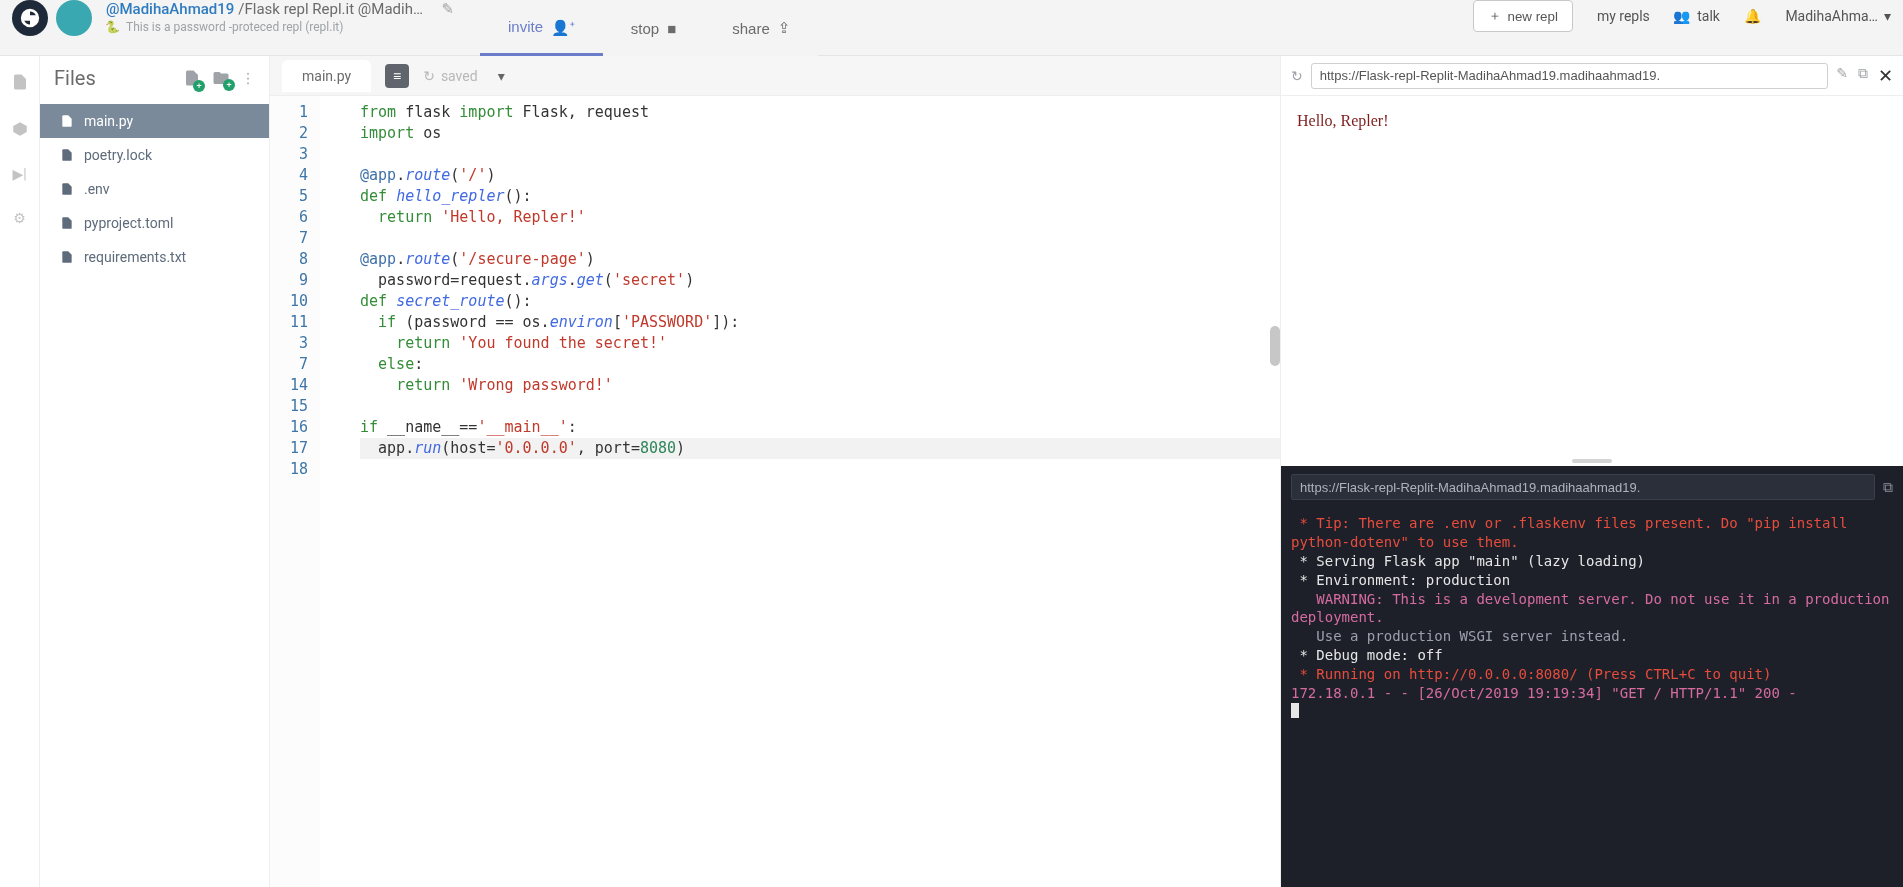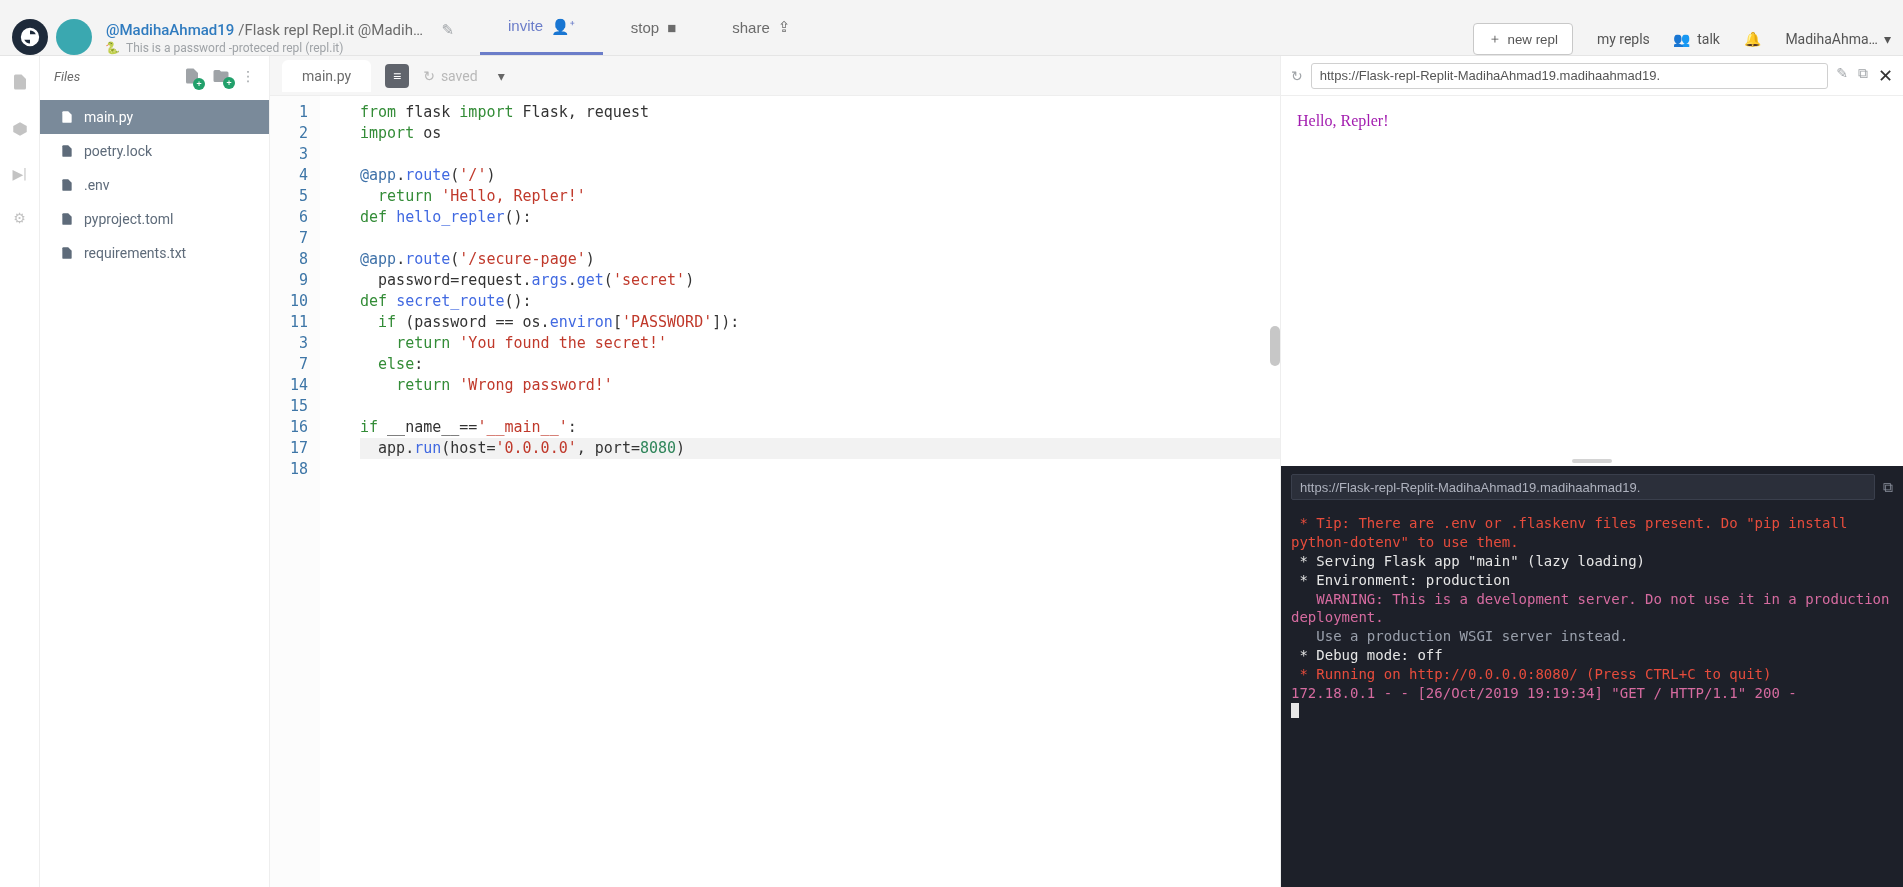--- a/index.html
+++ b/index.html
@@ -19,7 +19,7 @@
   background: #f4f4f4;
   border-bottom: 1px solid #e5e5e5;
   display: flex;
-  align-items: flex-end;
+  align-items: flex-start;
   padding: 0 12px;
 }
 .logo {

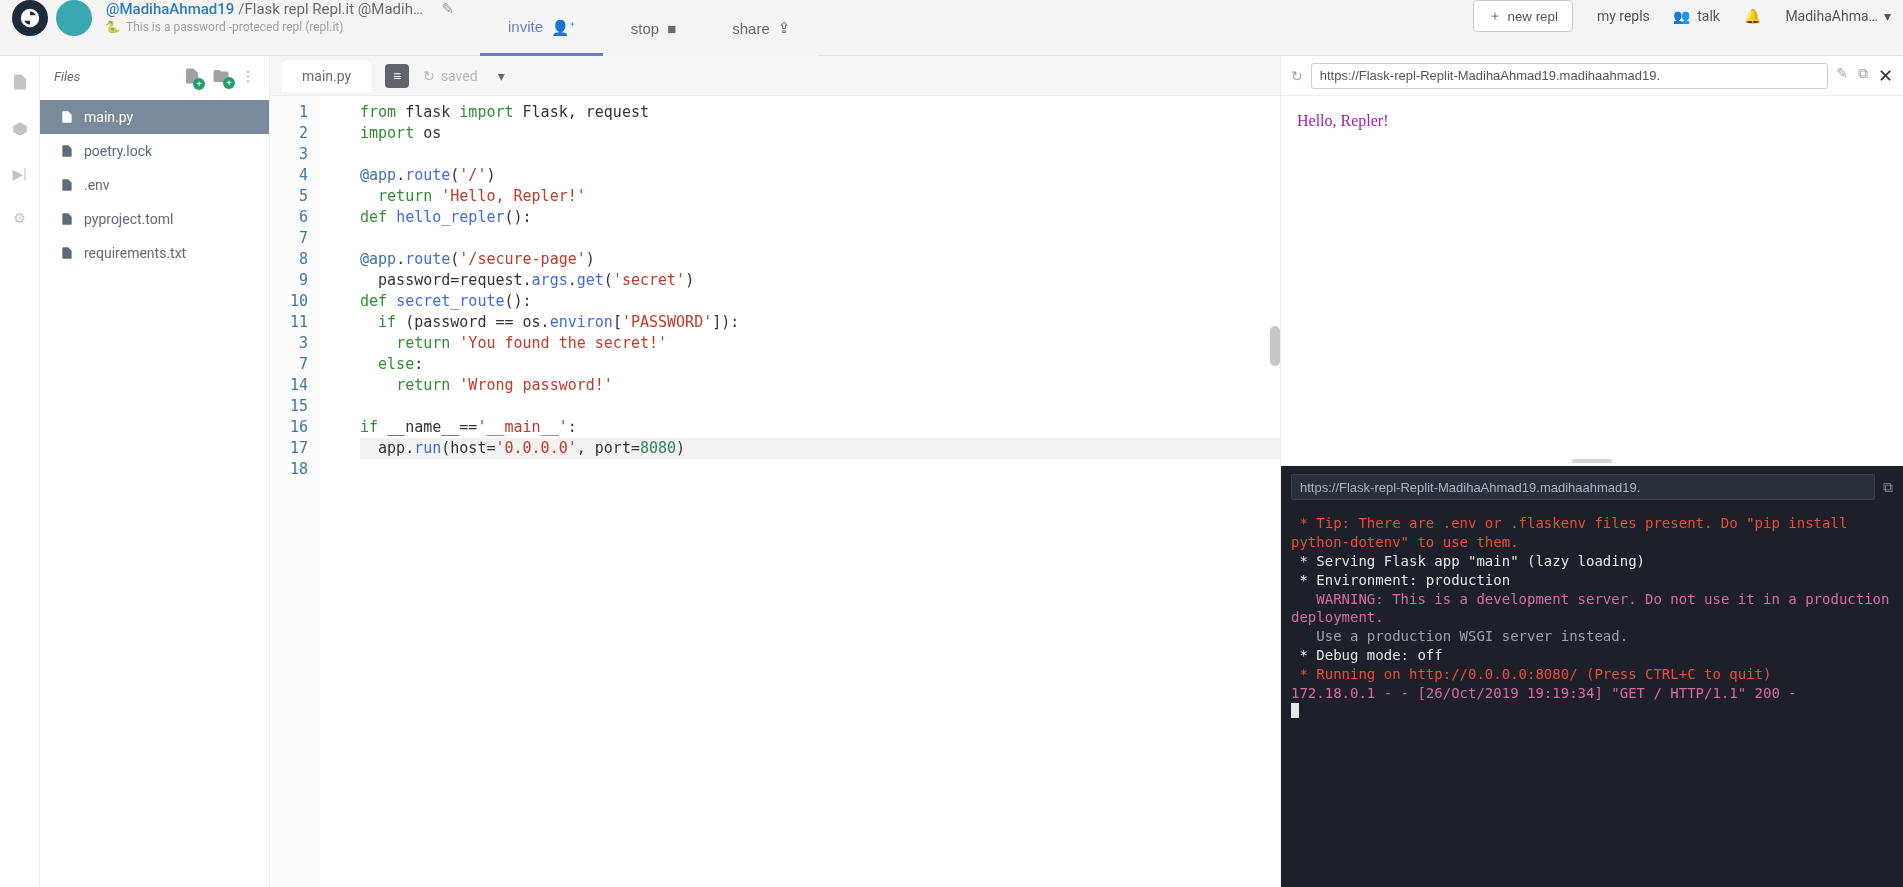--- a/index.html
+++ b/index.html
@@ -139,7 +139,7 @@
   gap: 10px;
   color: #6b6b6b;
 }
-.files-header .files-title { flex: 1; font-size: 13px; font-style: italic; }
+.files-header .files-title { flex: 1; font-size: 20px; }
 .files-action { position: relative; color: #9fa3a7; cursor: pointer; }
 .plus-badge {
   position: absolute;

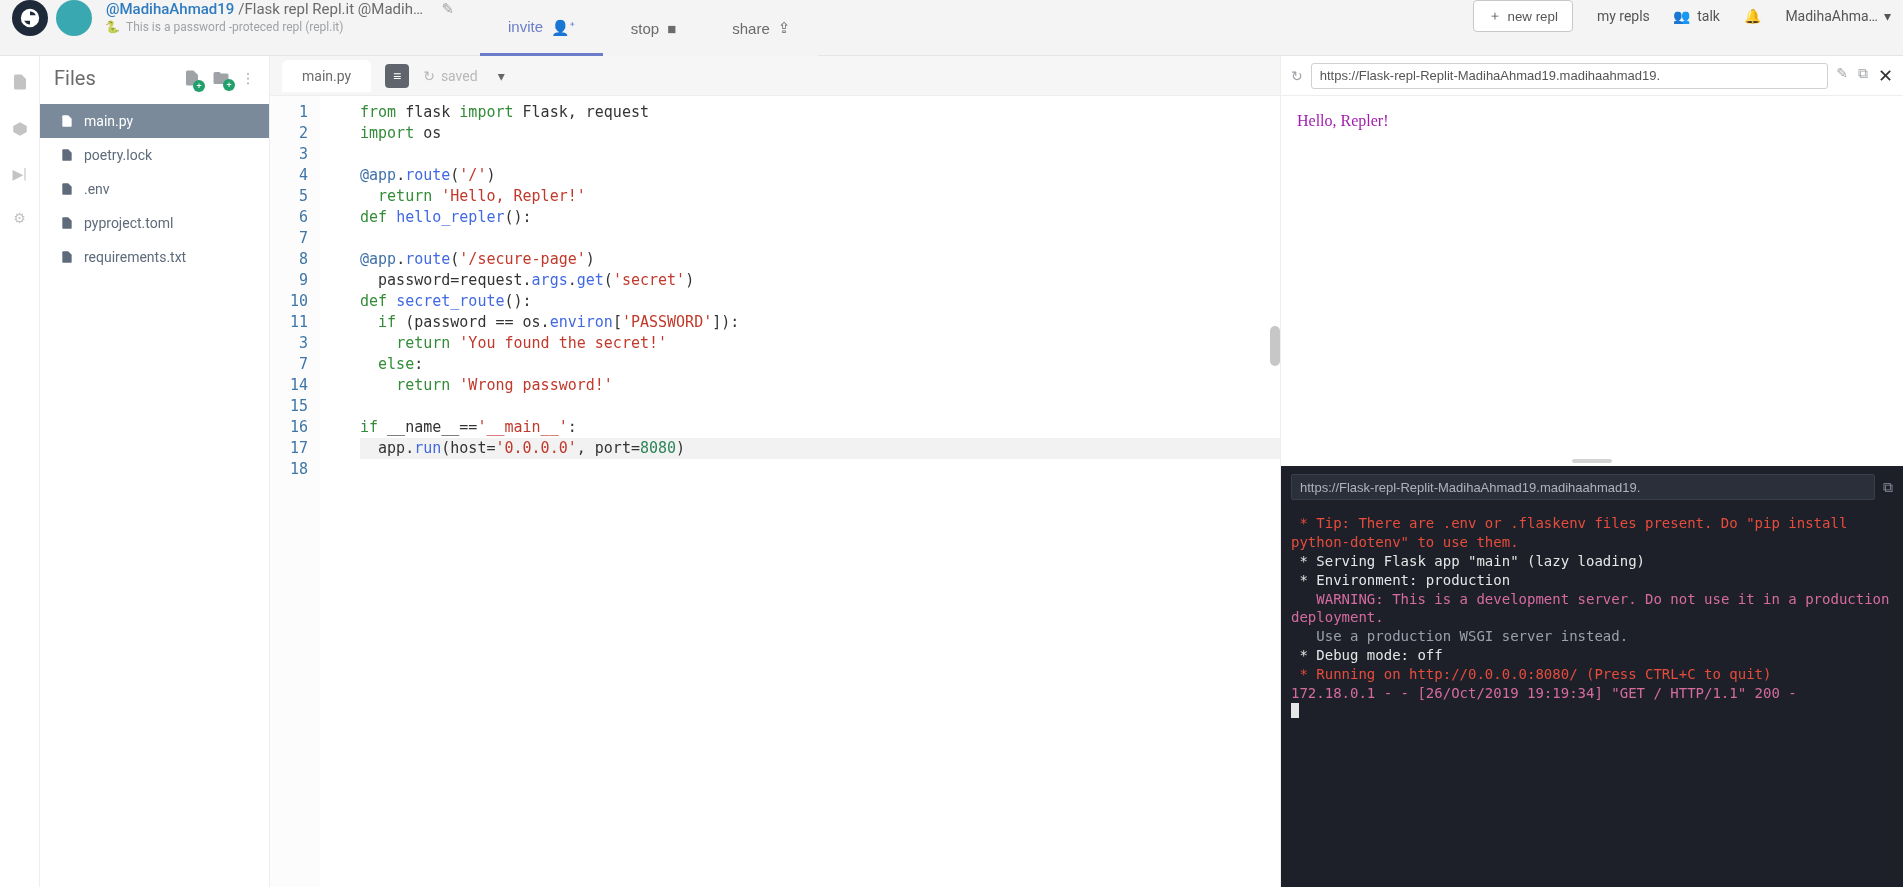--- a/index.html
+++ b/index.html
@@ -283,7 +283,7 @@
   padding: 16px;
   font-family: Georgia, serif;
   font-size: 16px;
-  color: #a21caf;
+  color: #7f1d1d;
   overflow: auto;
 }
 

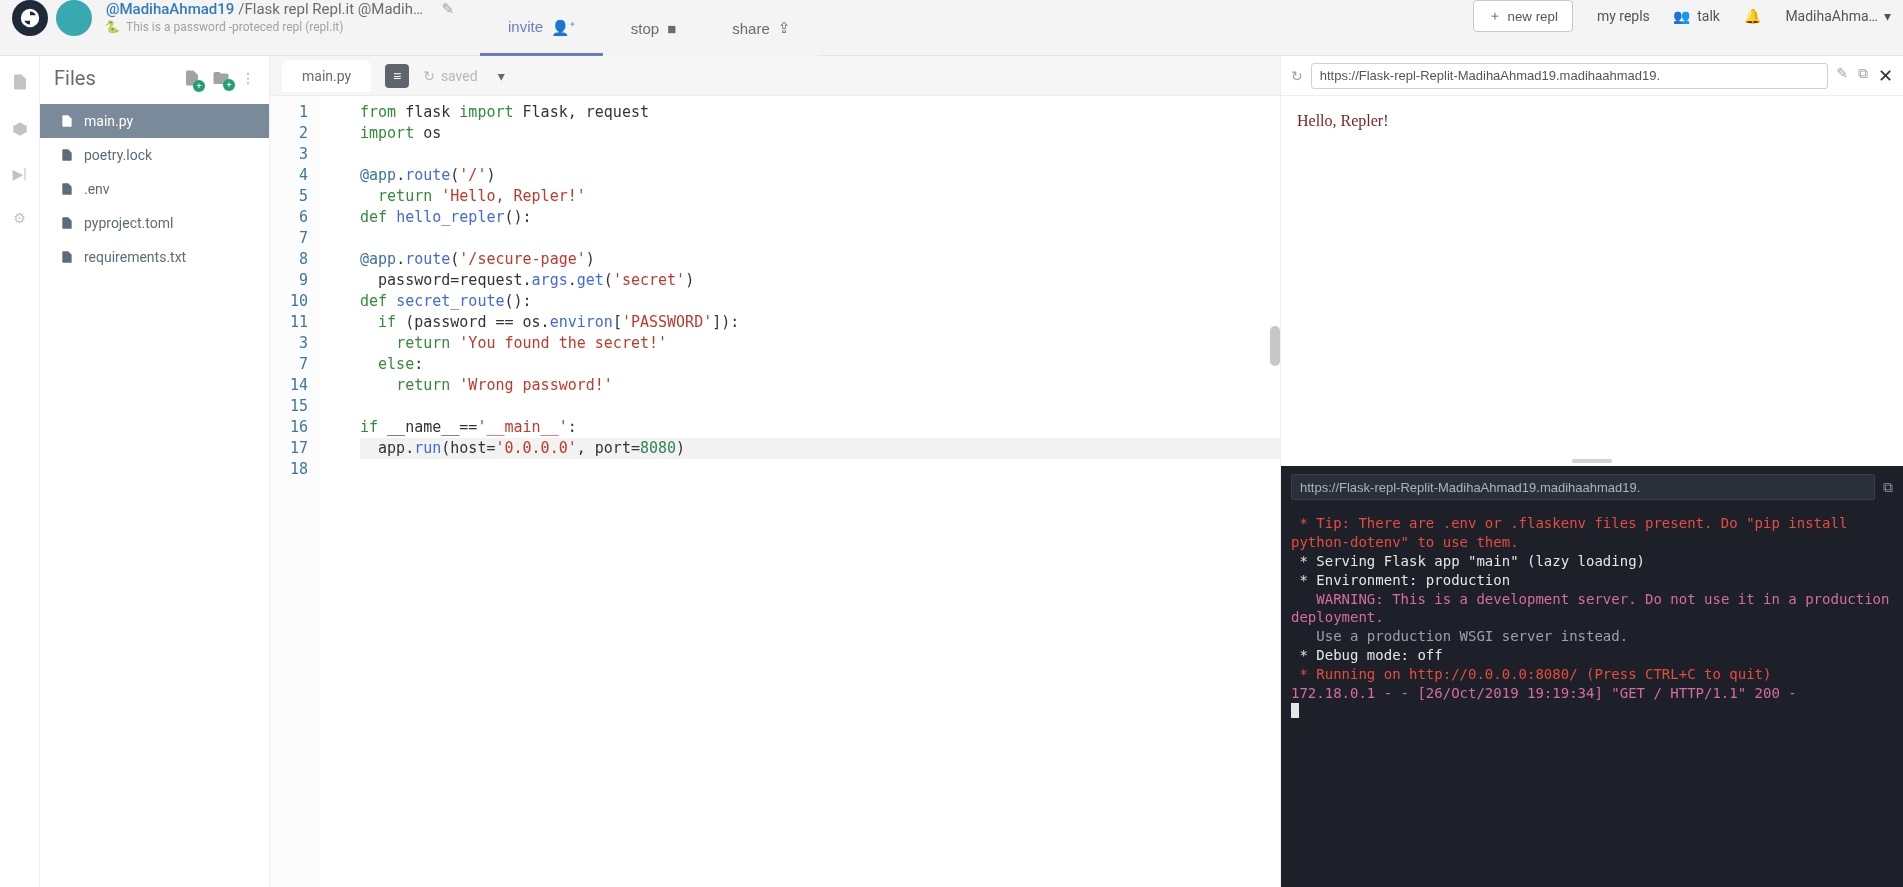--- a/index.html
+++ b/index.html
@@ -239,7 +239,7 @@
 .code-line.hl { background: #f2f2f2; }
 
 .tok-kw { color: #338c37; }
-.tok-fn { color: #4169e1; }
+.tok-fn { color: #4169e1; font-style: italic; }
 .tok-str { color: #c0392b; }
 .tok-dec { color: #3e71a8; }
 .tok-num { color: #2f855a; }

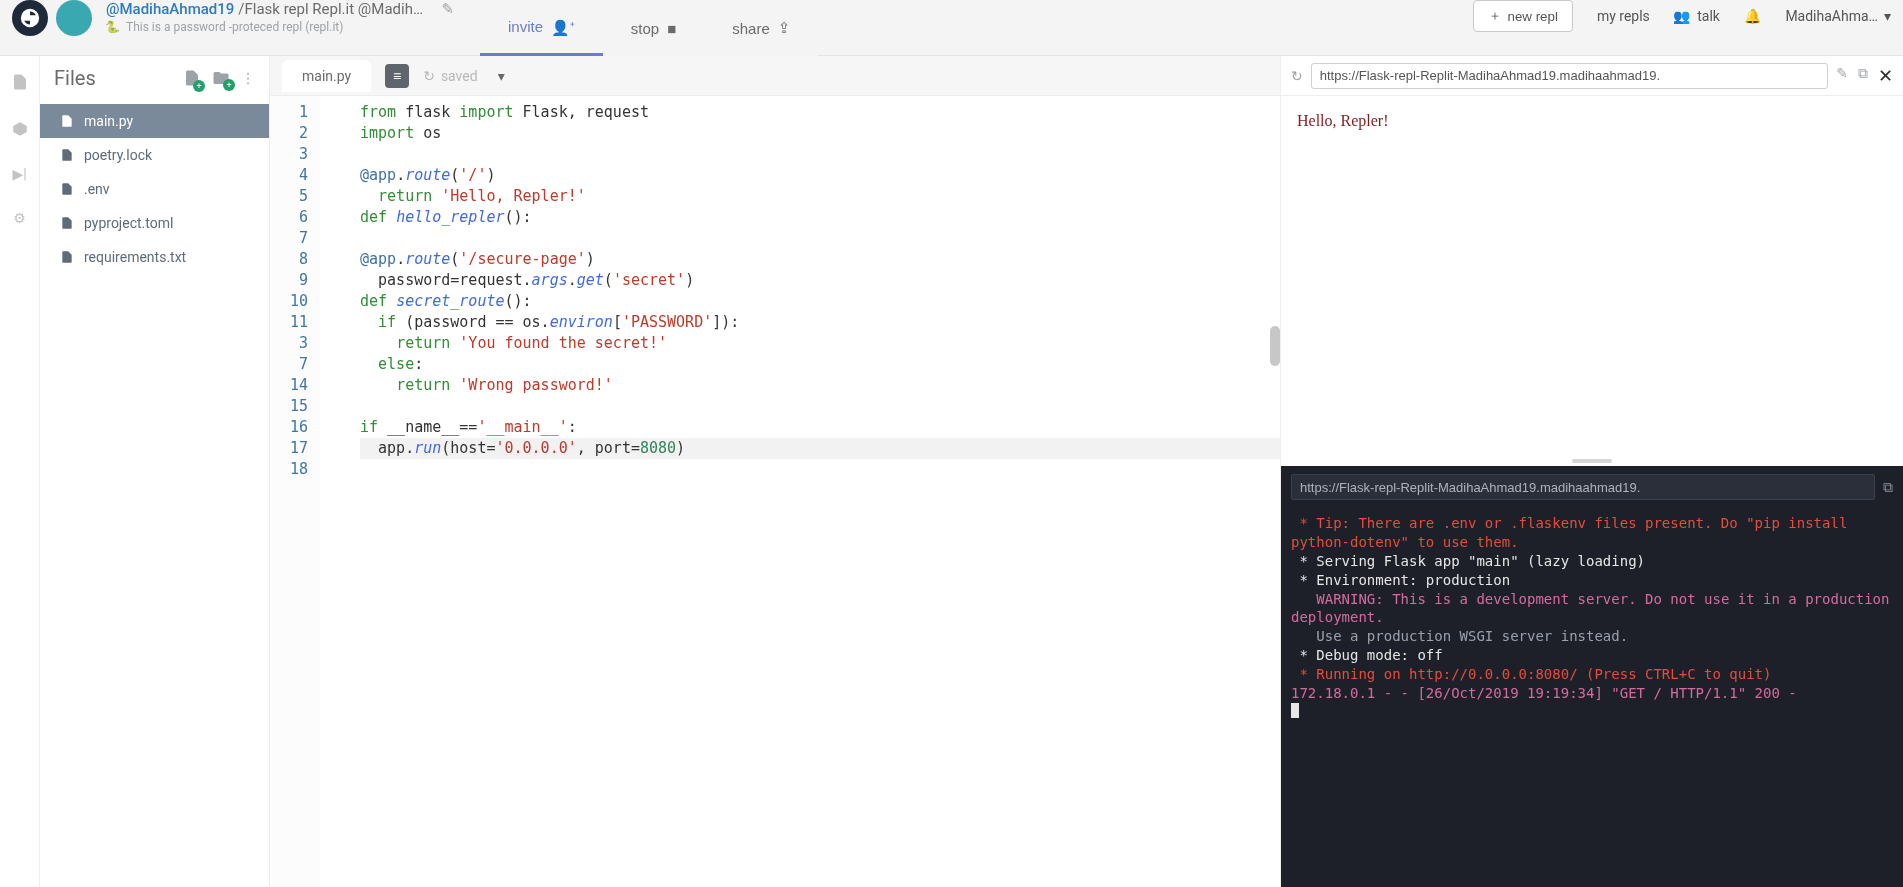--- a/index.html
+++ b/index.html
@@ -517,8 +517,8 @@
           <div class="code-line"><span class="tok-kw">import</span><span> os</span></div>
           <div class="code-line"><span></span></div>
           <div class="code-line"><span class="tok-dec">@app</span><span>.</span><span class="tok-fn">route</span><span>(</span><span class="tok-str">'/'</span><span>)</span></div>
+          <div class="code-line"><span class="tok-kw">def</span><span> </span><span class="tok-fn">hello_repler</span><span>():</span></div>
           <div class="code-line"><span>  </span><span class="tok-kw">return</span><span> </span><span class="tok-str">'Hello, Repler!'</span></div>
-          <div class="code-line"><span class="tok-kw">def</span><span> </span><span class="tok-fn">hello_repler</span><span>():</span></div>
           <div class="code-line"><span></span></div>
           <div class="code-line"><span class="tok-dec">@app</span><span>.</span><span class="tok-fn">route</span><span>(</span><span class="tok-str">'/secure-page'</span><span>)</span></div>
           <div class="code-line"><span>  password=request.</span><span class="tok-fn">args</span><span>.</span><span class="tok-fn">get</span><span>(</span><span class="tok-str">'secret'</span><span>)</span></div>

